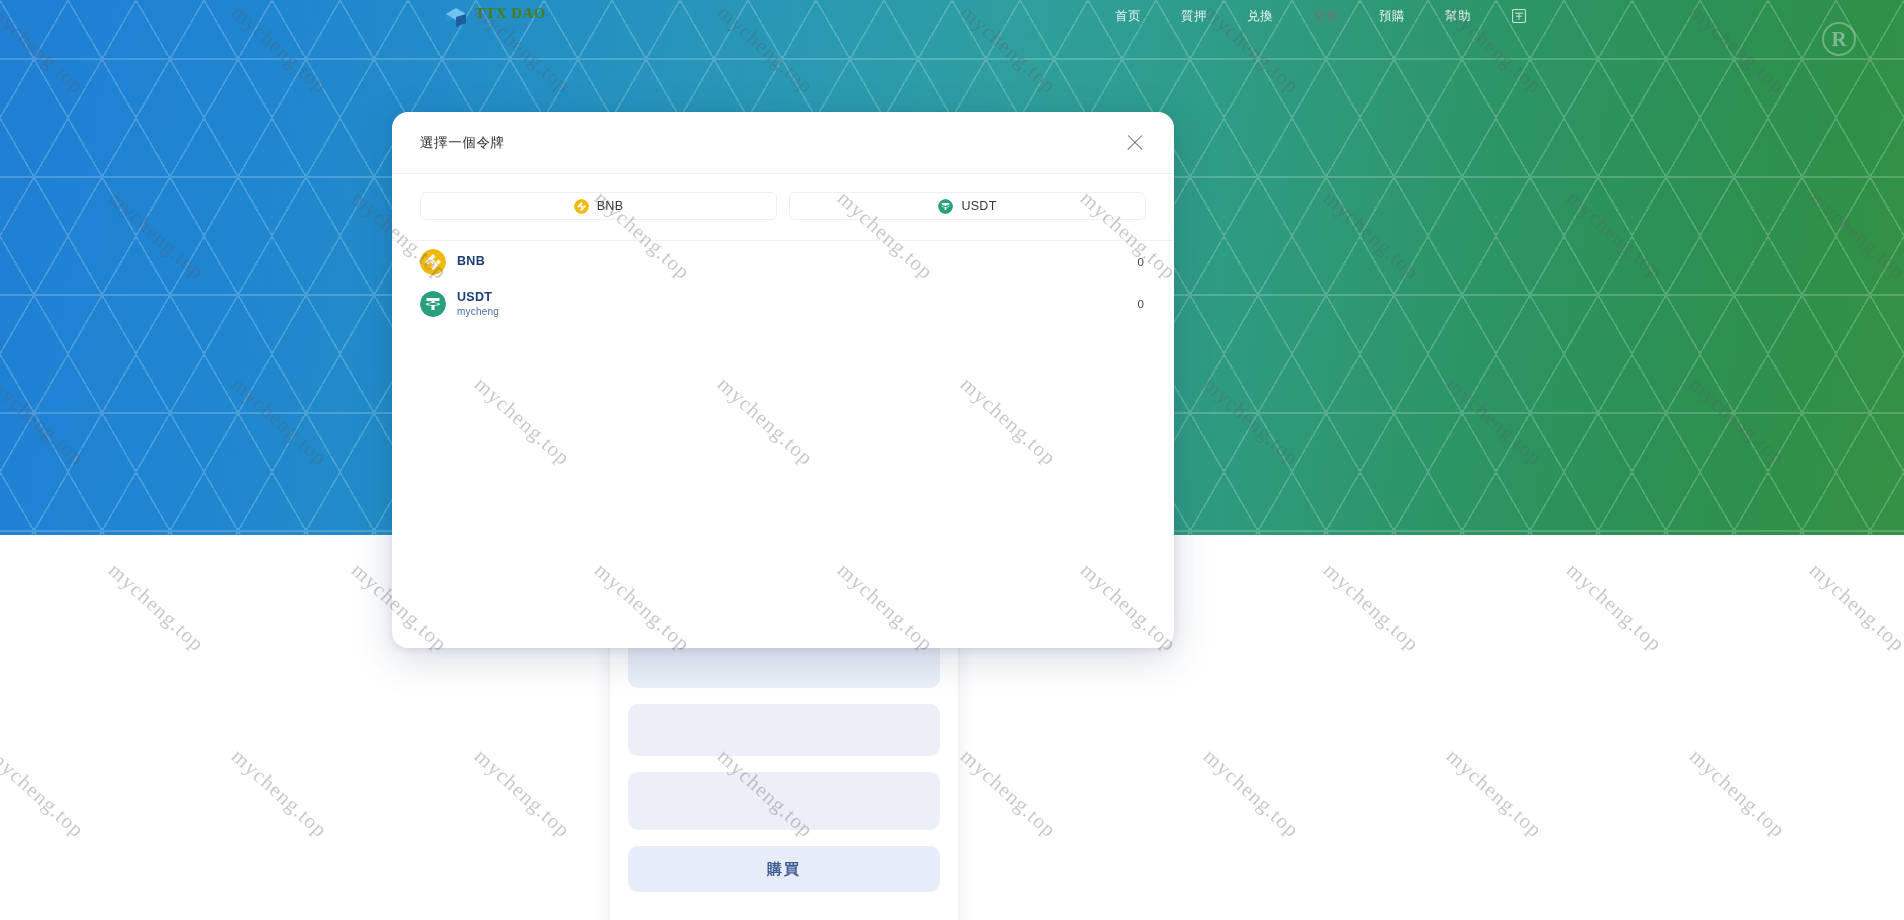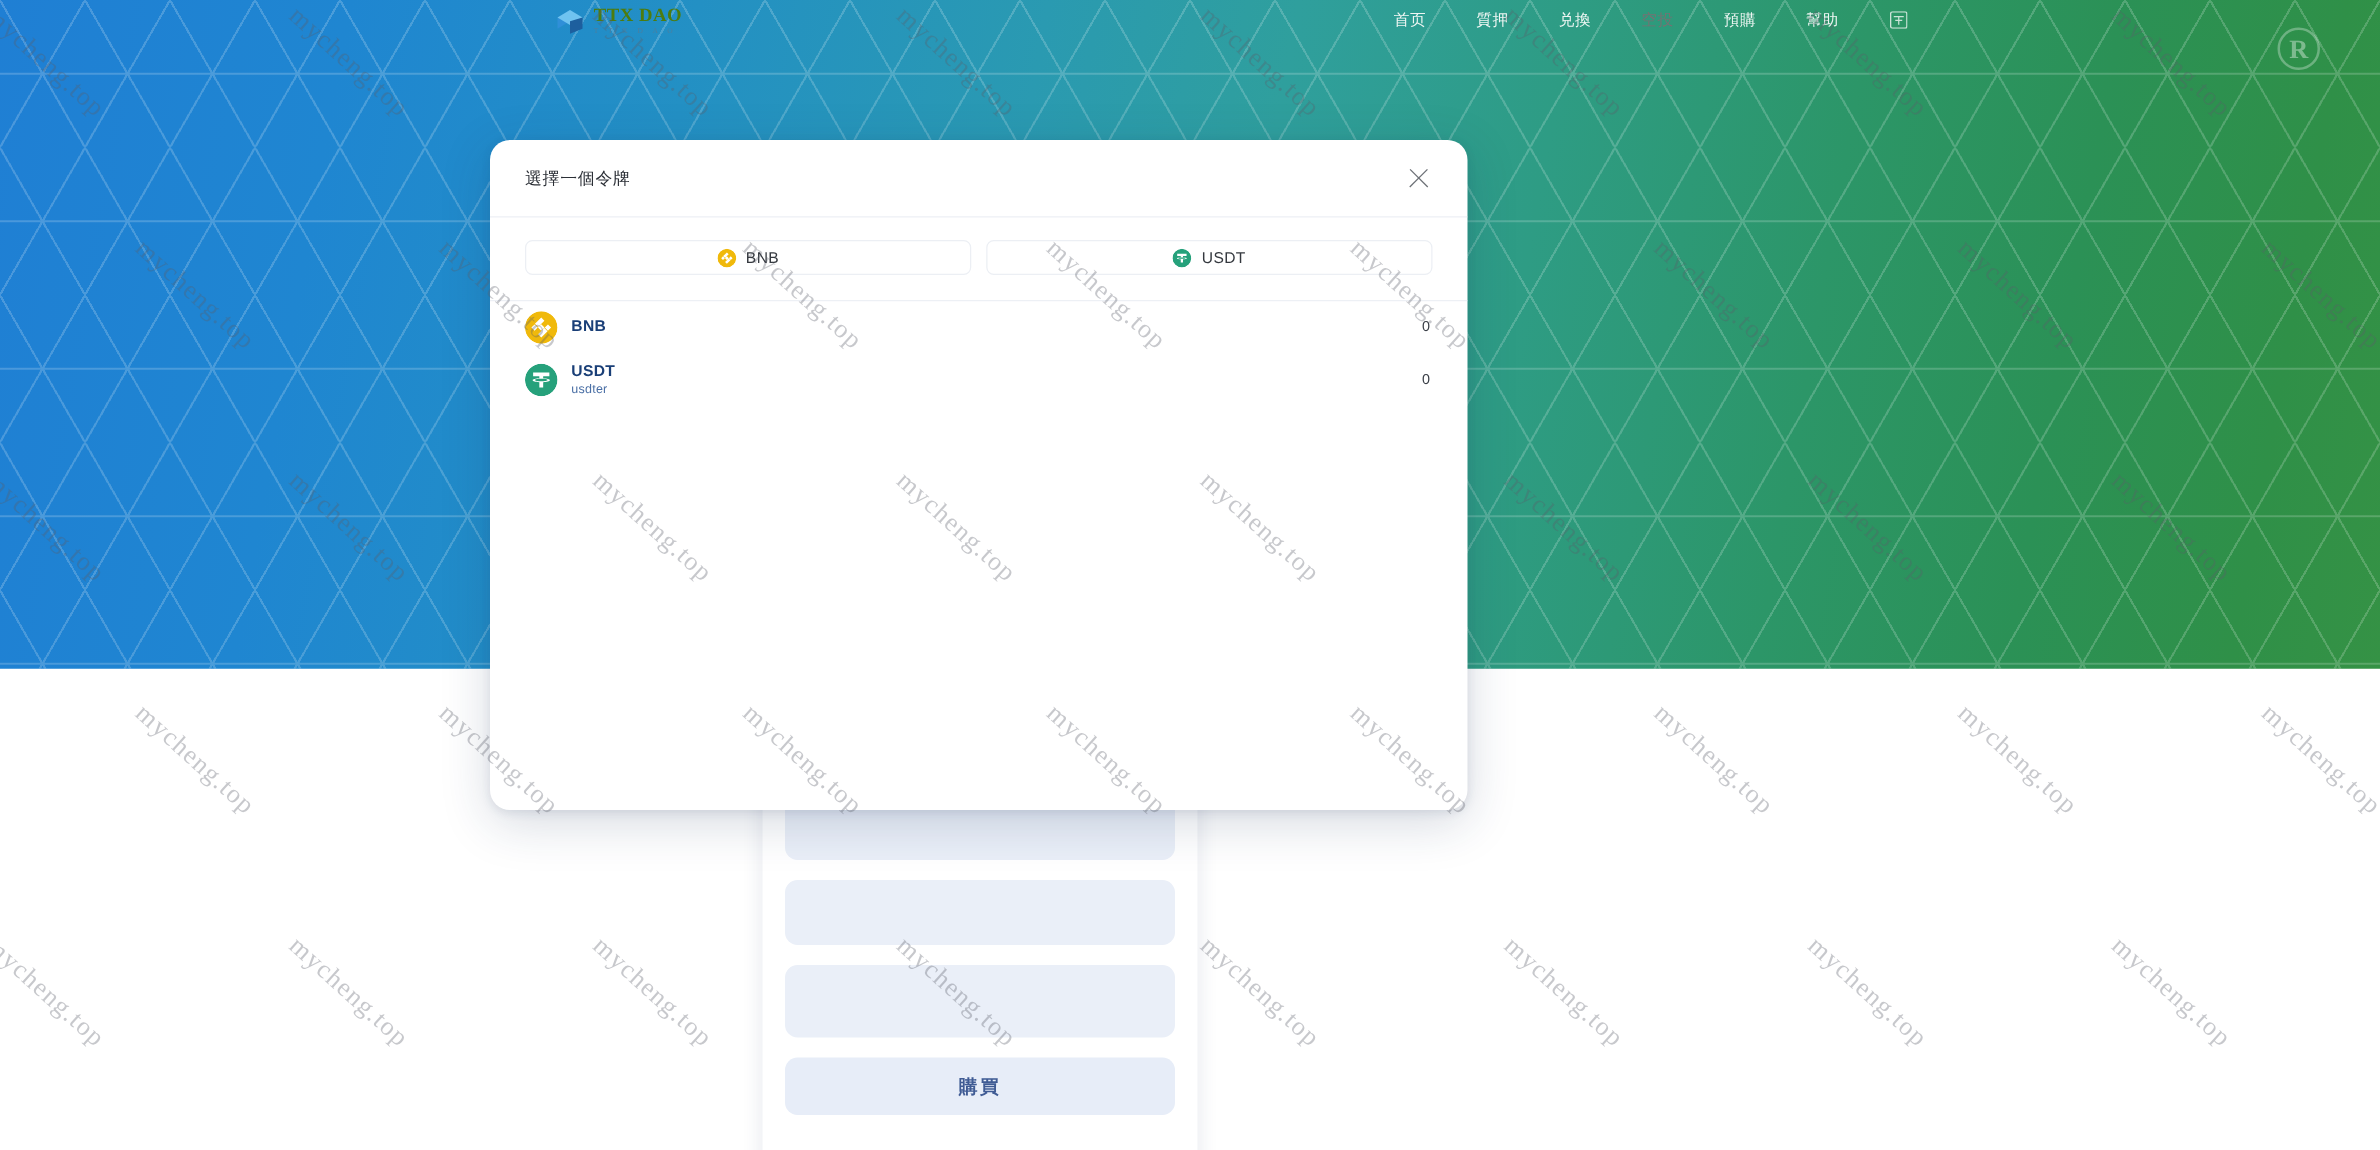--- a/index.html
+++ b/index.html
@@ -407,7 +407,7 @@
         </span>
         <span class="token-meta">
           <div class="token-symbol">USDT</div>
-          <div class="token-sub">usdter</div>
+          <div class="token-sub">mycheng</div>
         </span>
         <span class="token-balance">0</span>
       </div>

